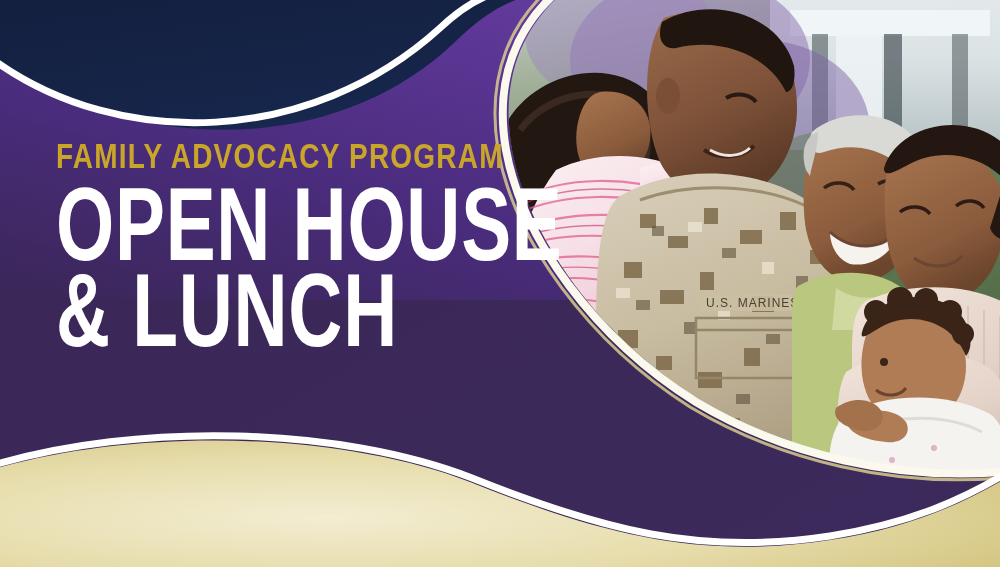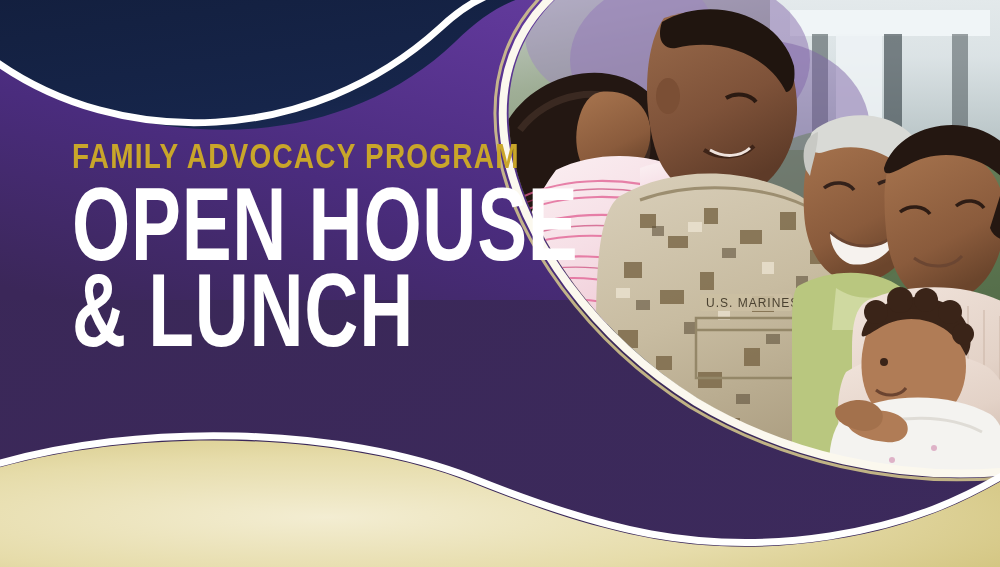--- a/index.html
+++ b/index.html
@@ -25,7 +25,7 @@
   }
   .text-block {
     position: absolute;
-    left: 72px;
+    left: 56px;
     top: 138px;
     width: 470px;
     z-index: 30;

